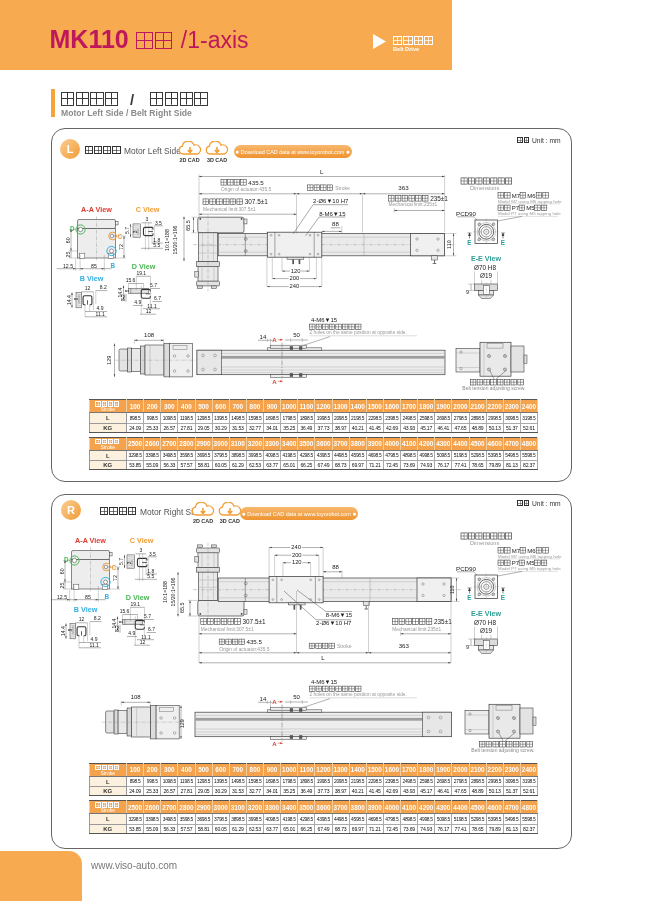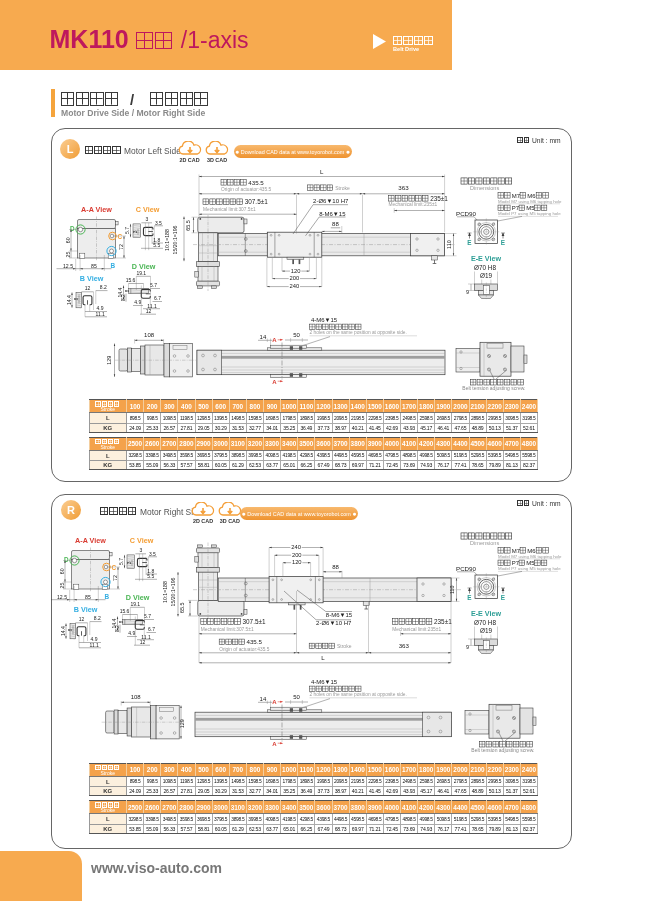--- a/index.html
+++ b/index.html
@@ -23,7 +23,7 @@
 
 <div class="abs" style="left:51px;top:89px;width:4px;height:28px;background:#F5A43C"></div>
 <div class="abs" style="left:61px;top:90.5px;color:#3a3a3a;font-size:15px;font-weight:bold;letter-spacing:6px"><i class="c"></i><i class="c"></i><i class="c"></i><i class="c"></i> / <i class="c"></i><i class="c"></i><i class="c"></i><i class="c"></i></div>
-<div class="abs" style="left:61px;top:108px;color:#8a8a8a;font-size:8.6px;font-weight:bold">Motor Drive Side / Motor Right Side</div>
+<div class="abs" style="left:61px;top:108px;color:#8a8a8a;font-size:8.6px;font-weight:bold">Motor Left Side / Belt Right Side</div>
 <div class="abs" style="left:51px;top:128px;width:519px;height:352px;border:1px solid #666;border-radius:14px;background:#fff"></div>
 <div class="abs" style="left:51px;top:494px;width:519px;height:353px;border:1px solid #666;border-radius:14px;background:#fff"></div>
 <div class="abs" style="left:60px;top:139.2px;width:20px;height:20px;border-radius:50%;

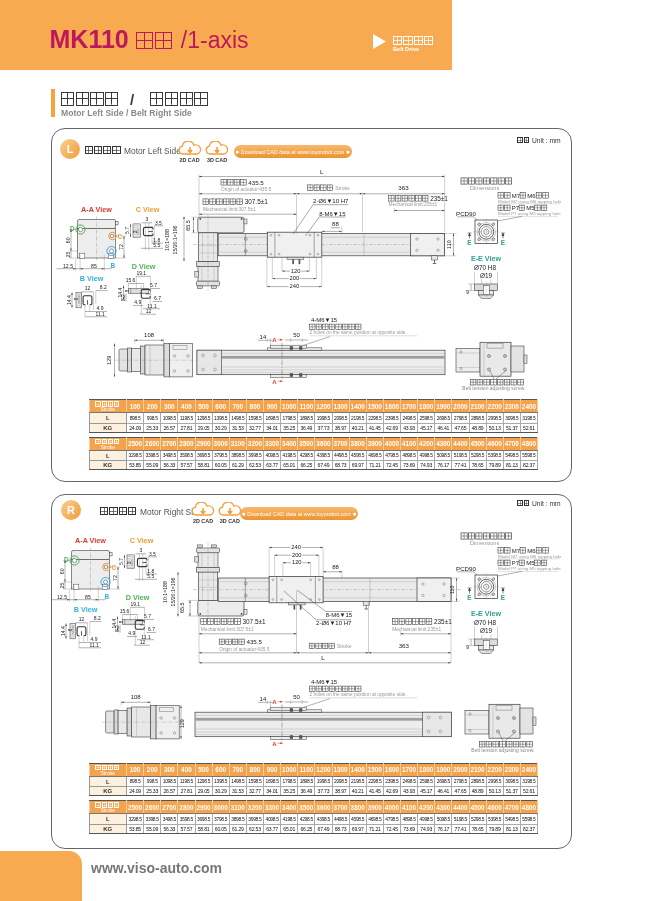--- a/index.html
+++ b/index.html
@@ -1400,6 +1400,6 @@
     </tbody>
   </table>
 <div class="abs" style="left:0px;top:851px;width:82px;height:50px;background:#F7AA4F;border-radius:0 13px 0 0"></div>
-<div class="abs" style="left:91px;top:860px;color:#777;font-size:14px;font-weight:bold">www.viso-auto.com</div>
+<div class="abs" style="left:91px;top:860px;color:#777;font-size:10px;font-weight:normal">www.viso-auto.com</div>
 
 </body></html>

